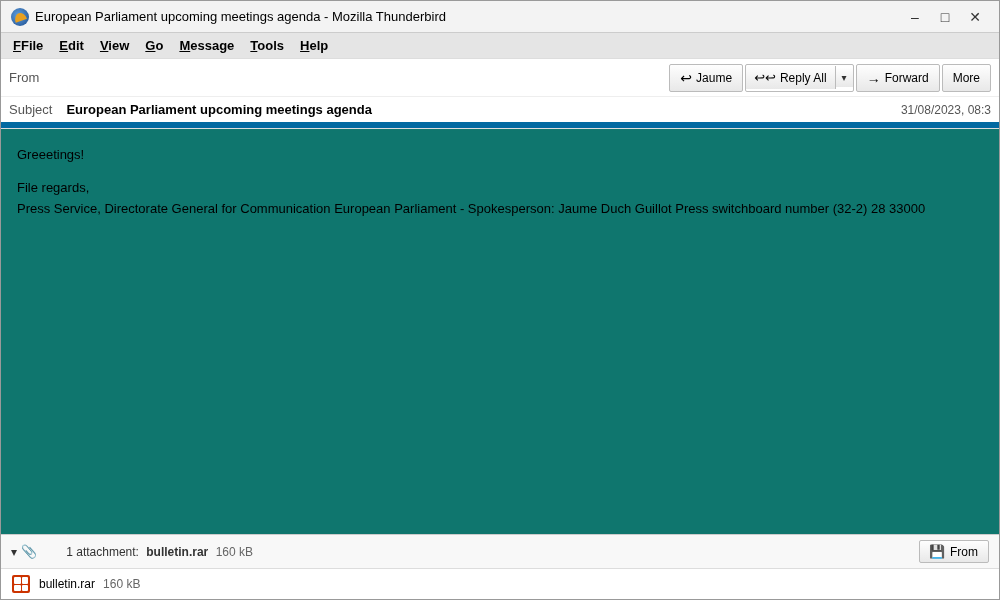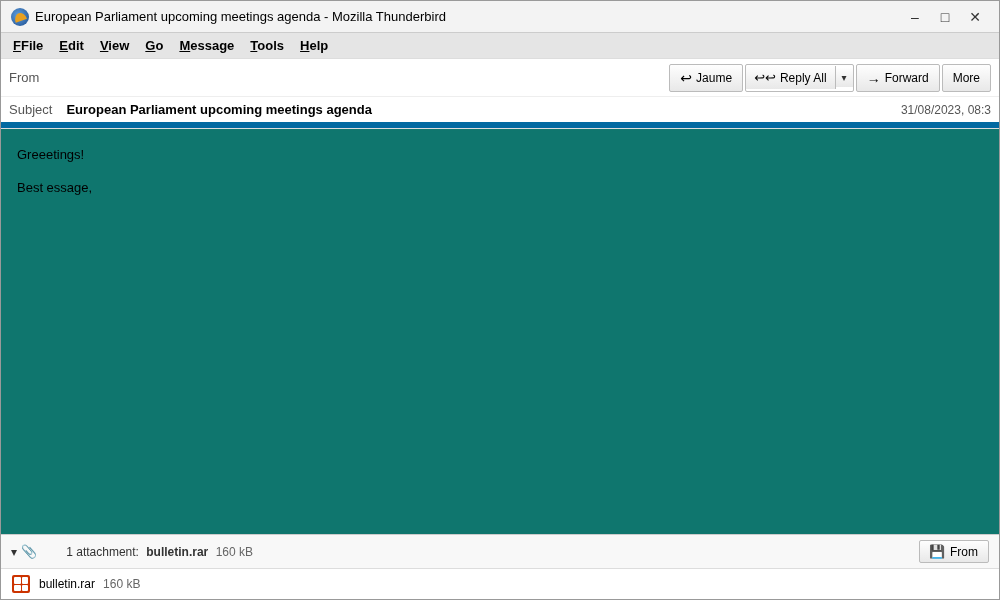--- a/index.html
+++ b/index.html
@@ -394,7 +394,7 @@
   <div class="email-body">
     <p>Greeetings!</p>
     <p>
-      <span>Best essage,</span><br>
+      <span>File regards,</span><br>
     </p>
   </div>
 

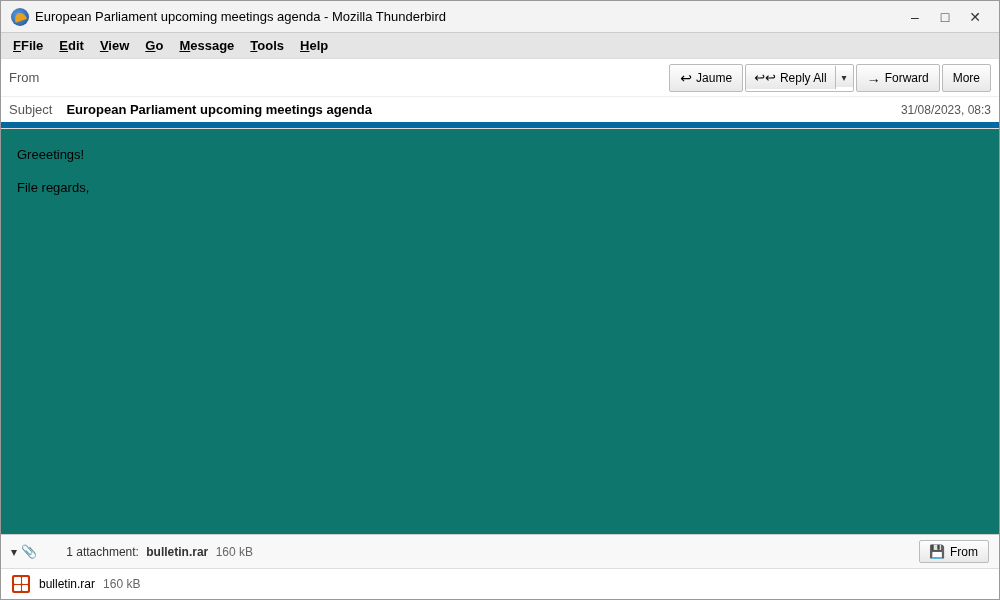--- a/index.html
+++ b/index.html
@@ -395,6 +395,7 @@
     <p>Greeetings!</p>
     <p>
       <span>File regards,</span><br>
+      <span>Press Service, Directorate General for Communication European Parliament - Spokesperson: Jaume Duch Guillot Press switchboard number (32-2) 28 33000</span>
     </p>
   </div>
 

